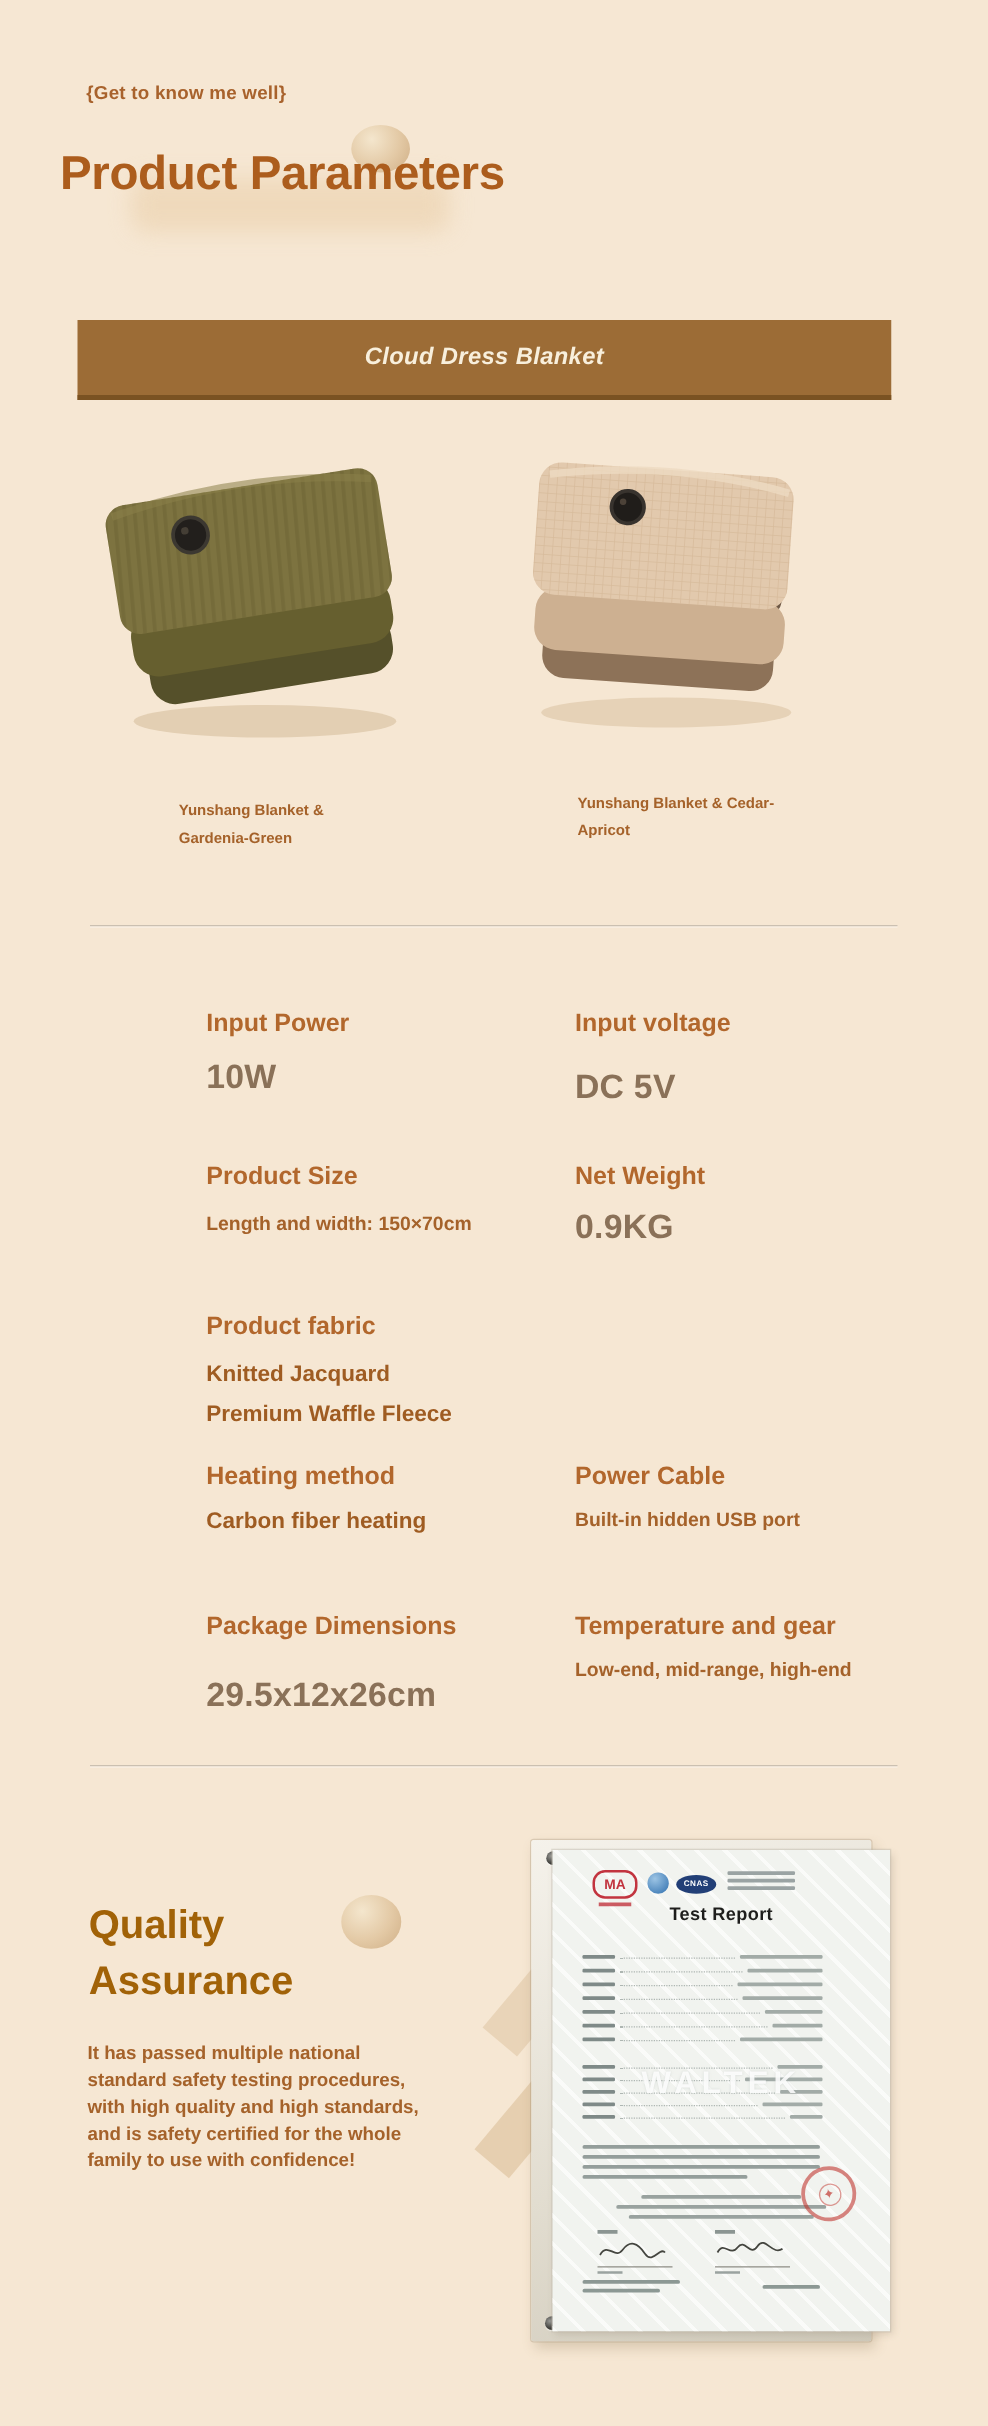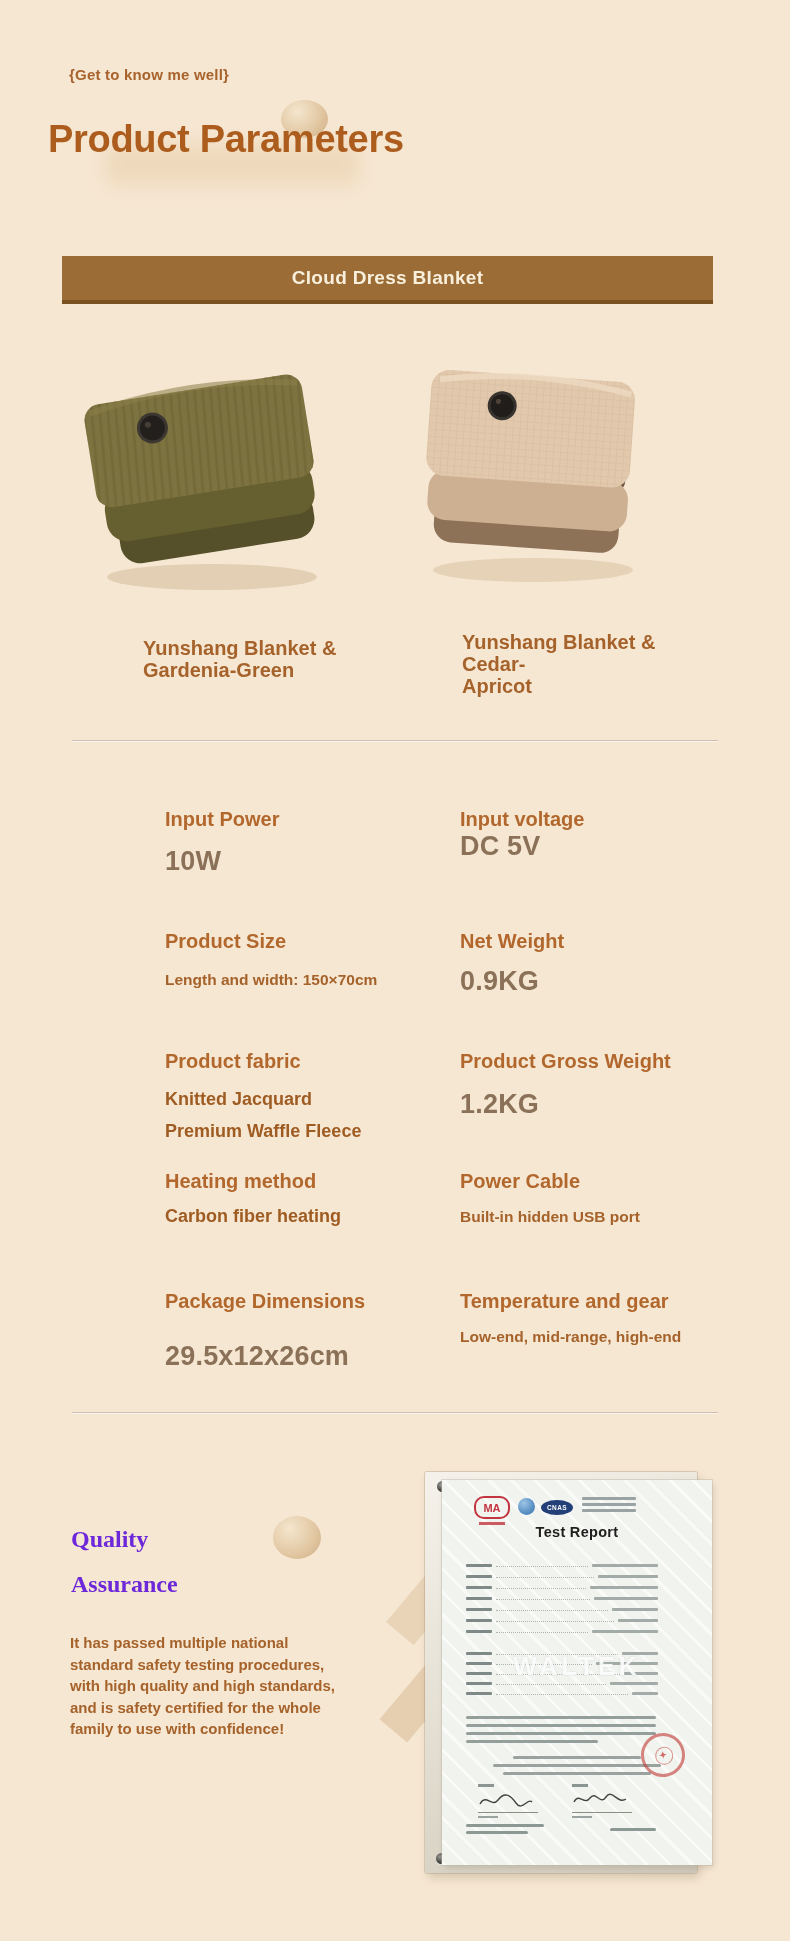--- a/index.html
+++ b/index.html
@@ -15,8 +15,8 @@
   h1.title{margin:0;font-size:38px;font-weight:bold;color:#ac5d1d;letter-spacing:-.3px;}
 
   
-  .banner{left:62px;top:256px;width:651px;height:48px;background:#9c6c36;border-bottom:4px solid #7a5222;
-          box-sizing:border-box;display:flex;align-items:center;justify-content:center;}
+  .banner{left:62px;top:256px;width:651px;height:64px;background:#9c6c36;border-bottom:4px solid #7a5222;
+          box-sizing:border-box;display:flex;align-items:center;justify-content:center;font-style:italic;}
   .banner span{font-size:19px;font-weight:bold;color:#f8efdc;letter-spacing:.3px;}
 
   

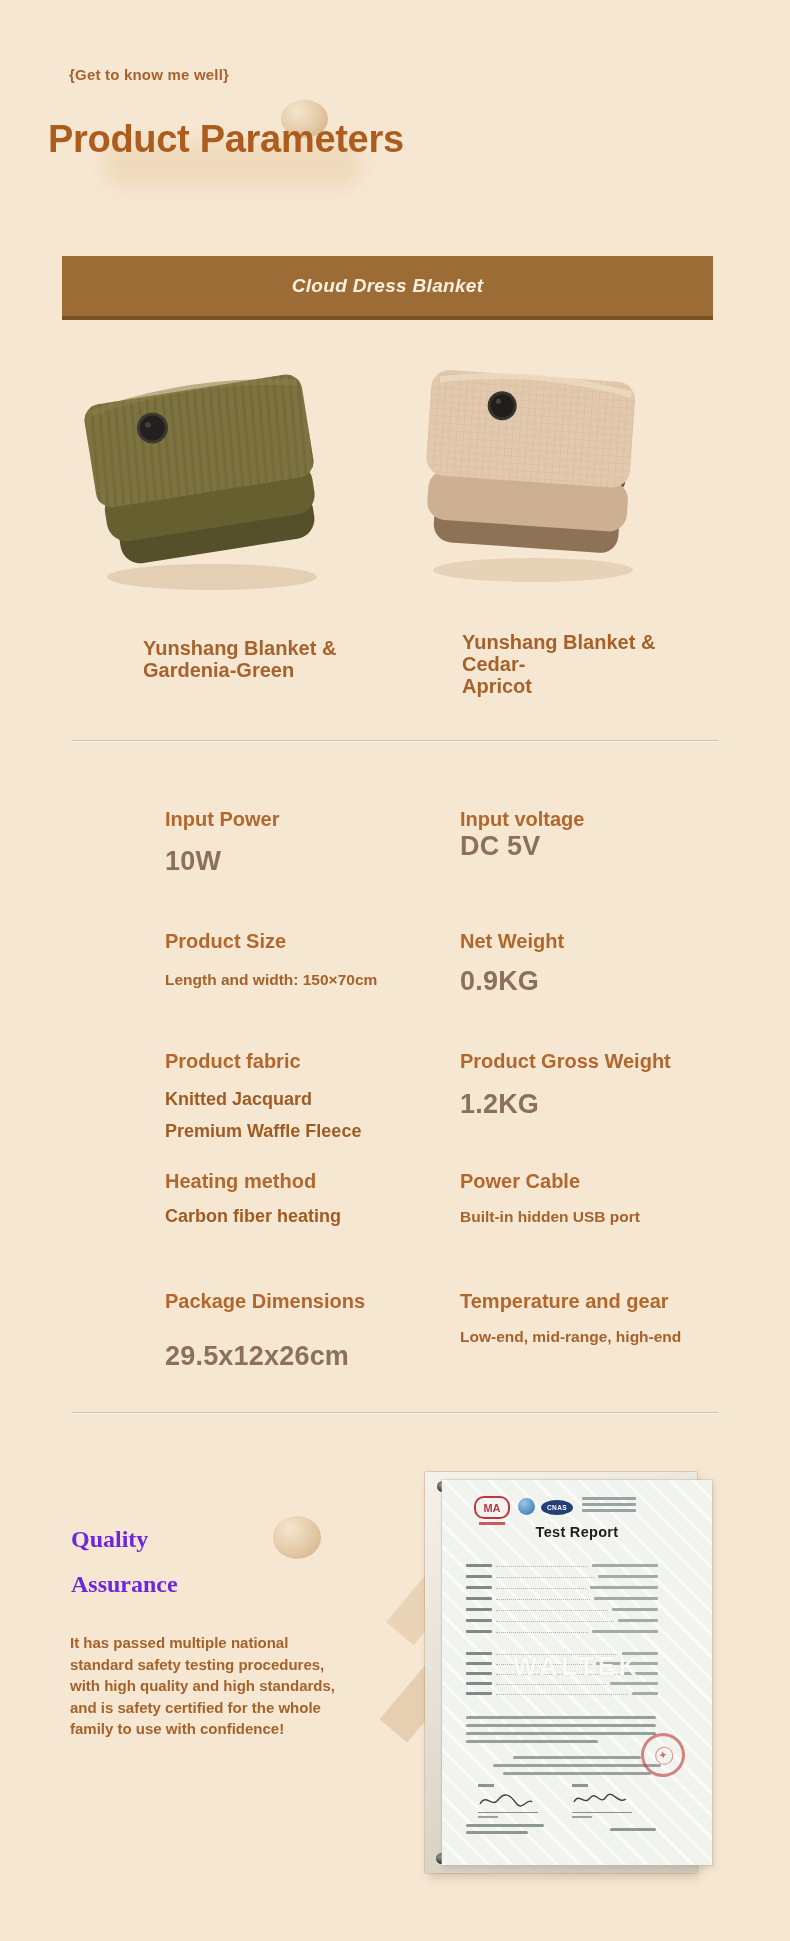--- a/index.html
+++ b/index.html
@@ -20,7 +20,7 @@
   .banner span{font-size:19px;font-weight:bold;color:#f8efdc;letter-spacing:.3px;}
 
   
-  .caption{font-size:20px;font-weight:bold;color:#a5622a;line-height:22px;}
+  .caption{font-size:12px;font-weight:bold;color:#a5622a;line-height:22px;}
   .divider{height:1px;background:#cbc0b1;box-shadow:0 1px 0 rgba(255,255,255,.55);}
   .spec-label{font-size:20px;font-weight:bold;color:#b2672c;}
   .v-lg{font-size:27px;font-weight:bold;color:#8a7158;letter-spacing:.2px;}

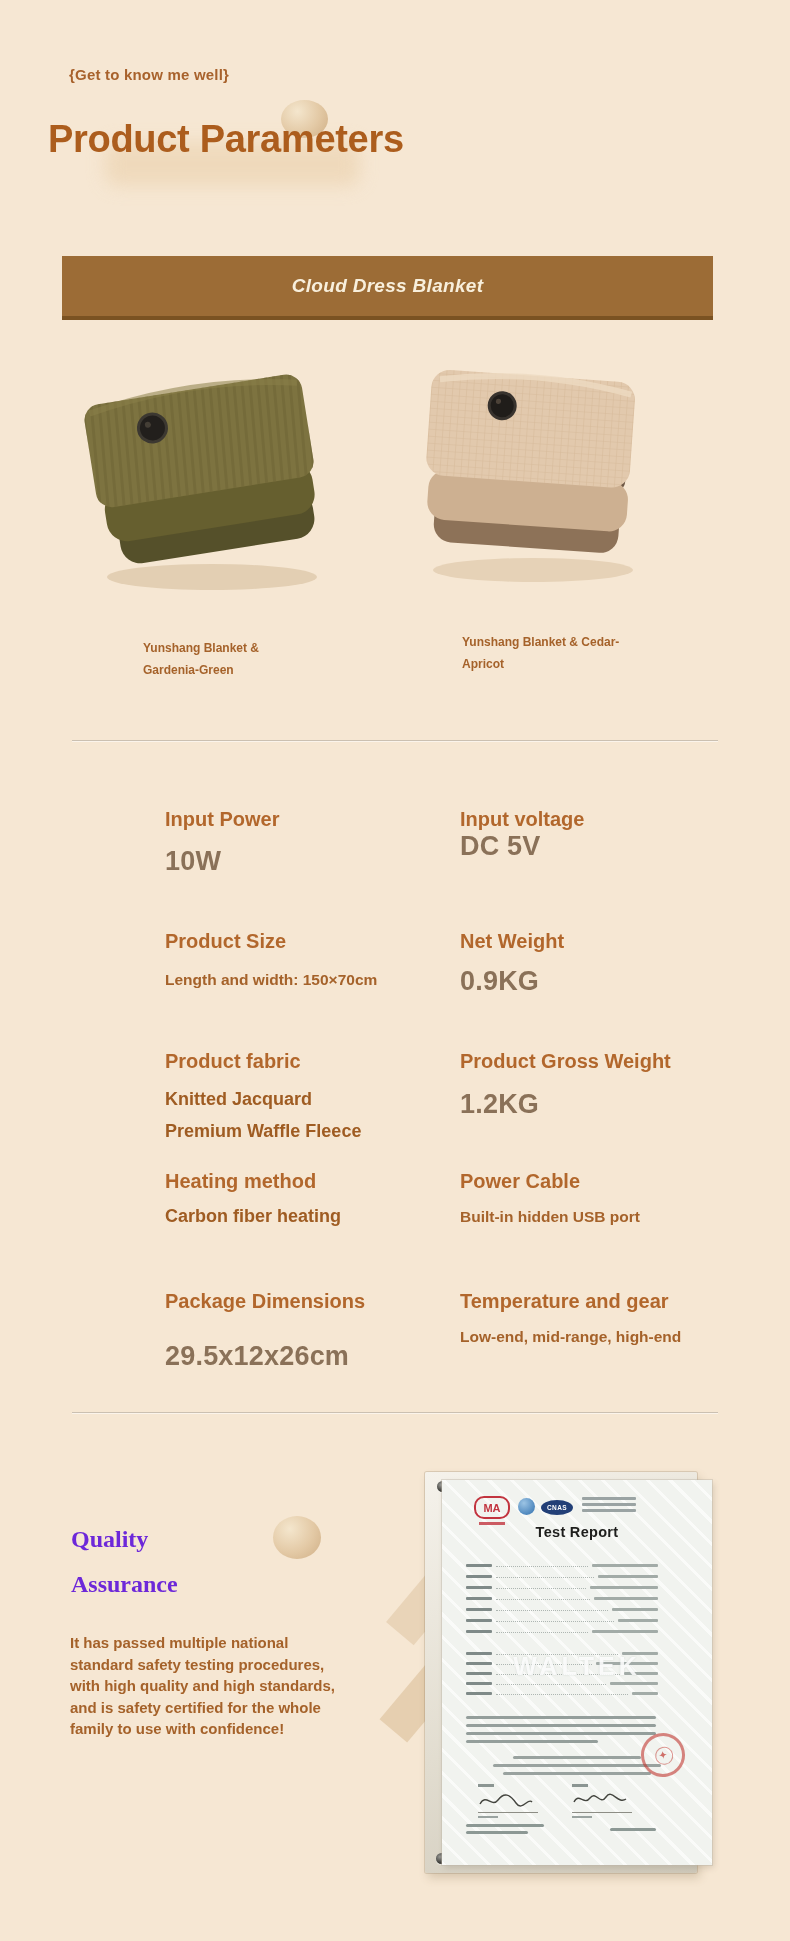--- a/index.html
+++ b/index.html
@@ -150,7 +150,7 @@
   </div>
   <div class="abs" style="left:460px;top:808px">
     <div class="spec-label">Input voltage</div>
-    <div class="v-lg" style="margin-top:0">DC 5V</div>
+    <div class="v-lg" style="margin-top:23px">DC 5V</div>
   </div>
 
   <div class="abs" style="left:165px;top:930px">

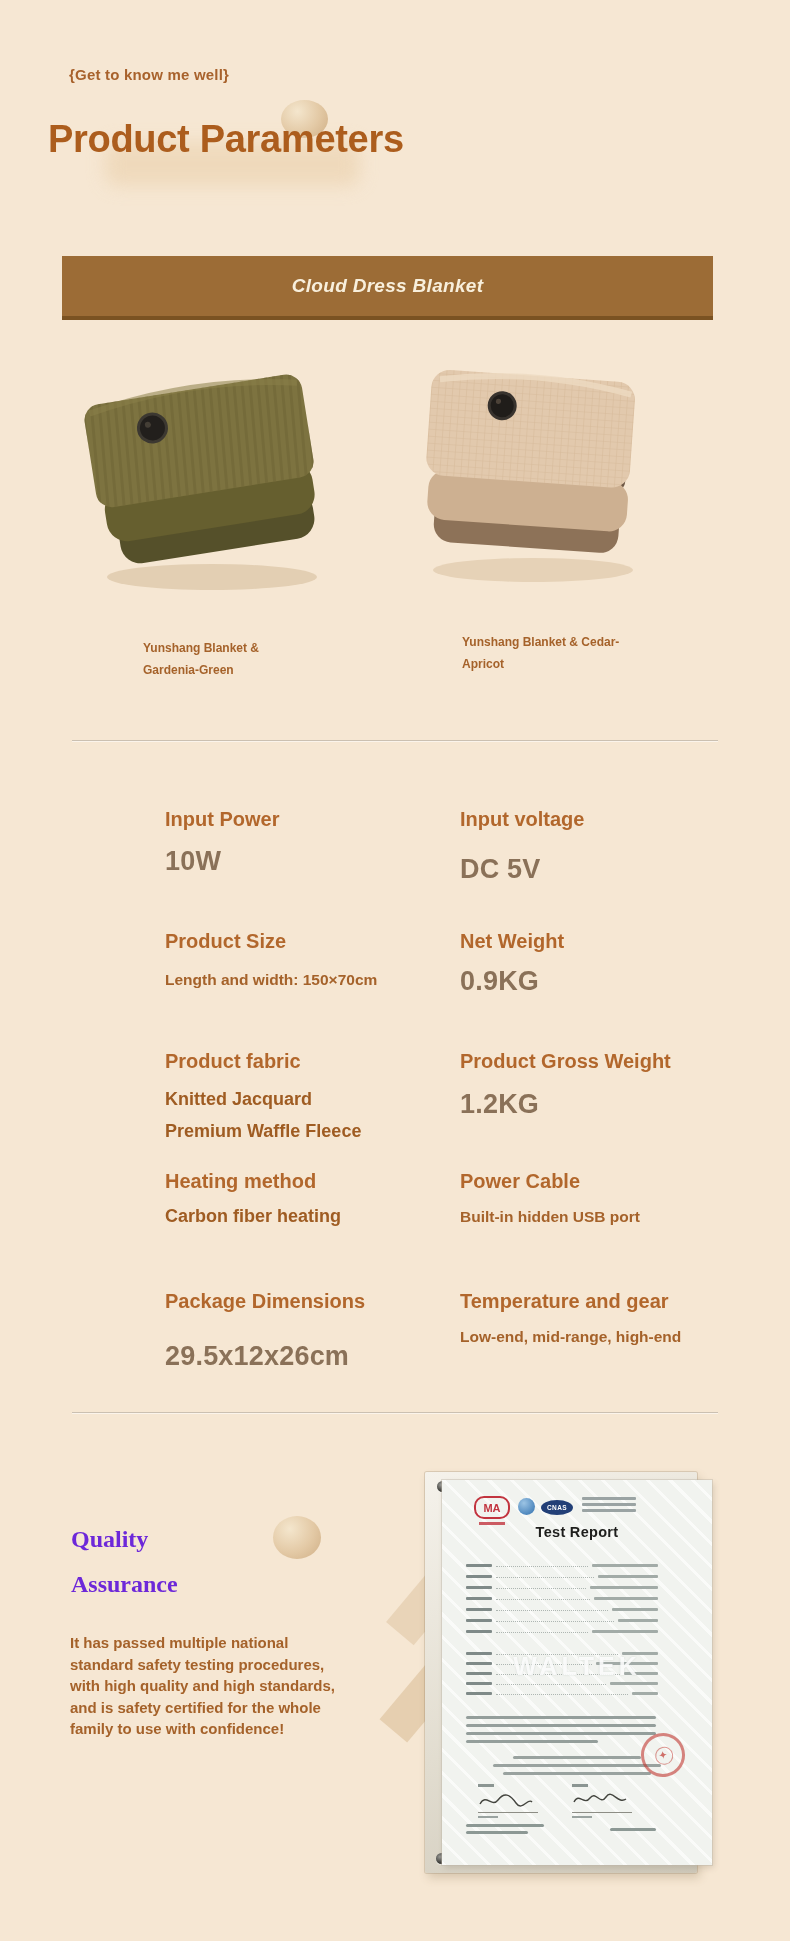--- a/index.html
+++ b/index.html
@@ -169,10 +169,6 @@
       <span class="blk">Premium Waffle Fleece</span>
     </div>
   </div>
-  <div class="abs" style="left:460px;top:1050px">
-    <div class="spec-label">Product Gross Weight</div>
-    <div class="v-lg" style="margin-top:16px">1.2KG</div>
-  </div>
 
   <div class="abs" style="left:165px;top:1170px">
     <div class="spec-label">Heating method</div>

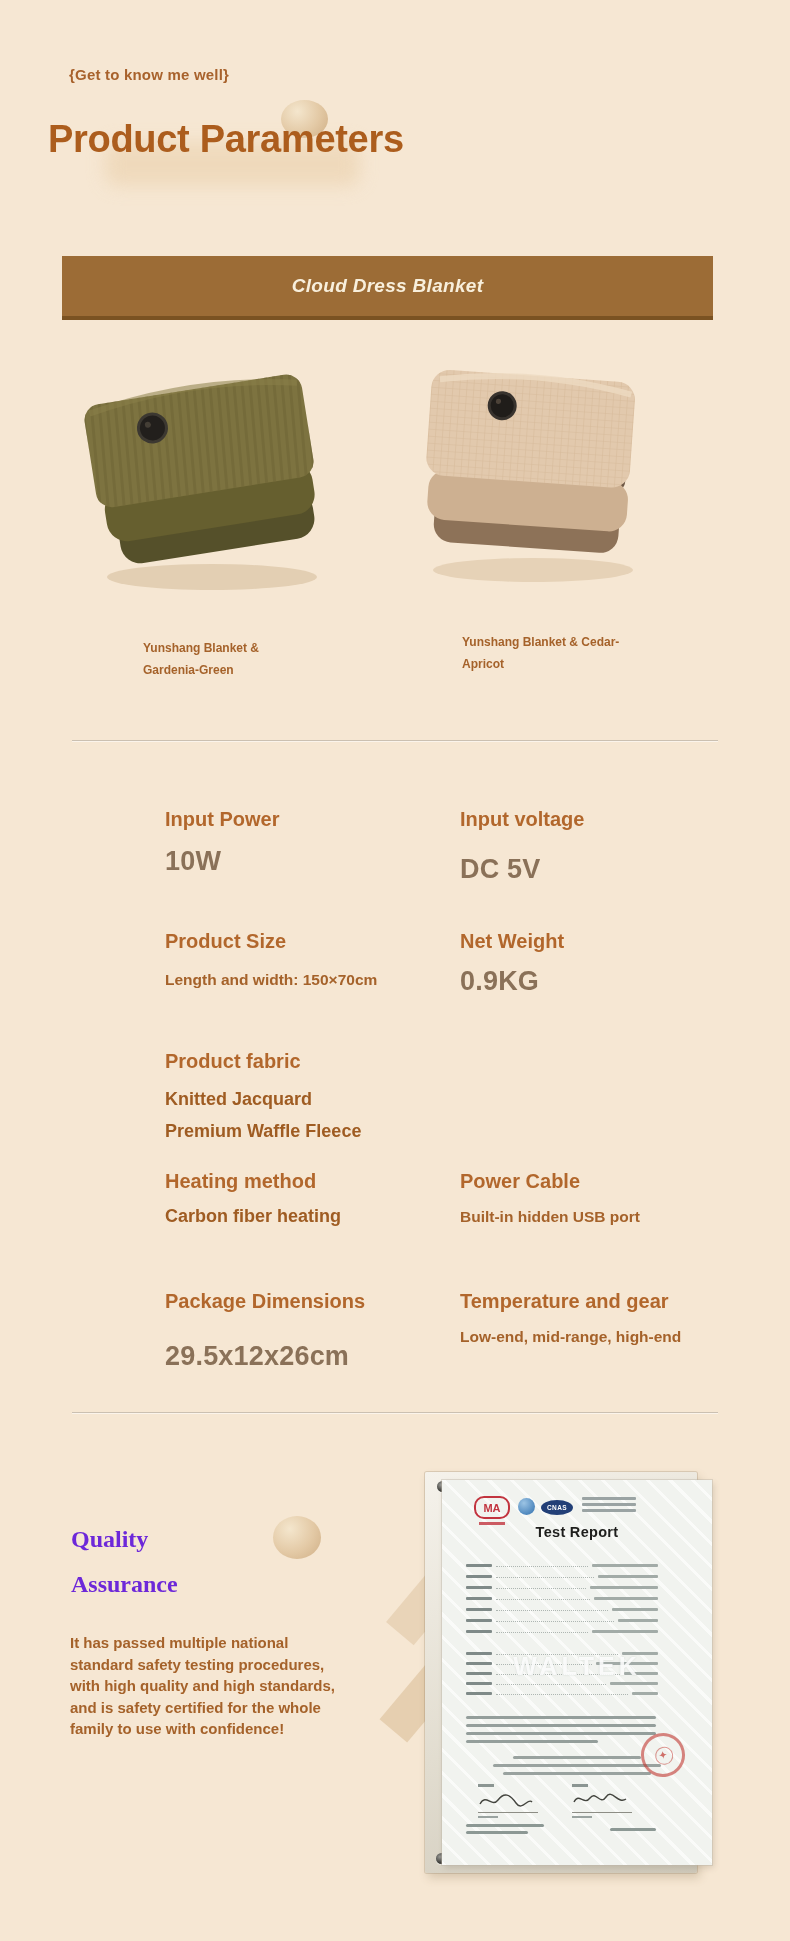--- a/index.html
+++ b/index.html
@@ -28,7 +28,7 @@
   .v-sm{font-size:15.5px;font-weight:bold;color:#a5622a;text-align:right;}
 
   
-  .q-title{font-size:24px;font-weight:bold;color:#6d28d9;line-height:45px;font-family:Liberation Serif, serif;}
+  .q-title{font-size:32px;font-weight:bold;color:#a16207;line-height:45px;}
   .q-body{font-size:15px;font-weight:bold;color:#a5622a;line-height:21.5px;}
 
   

